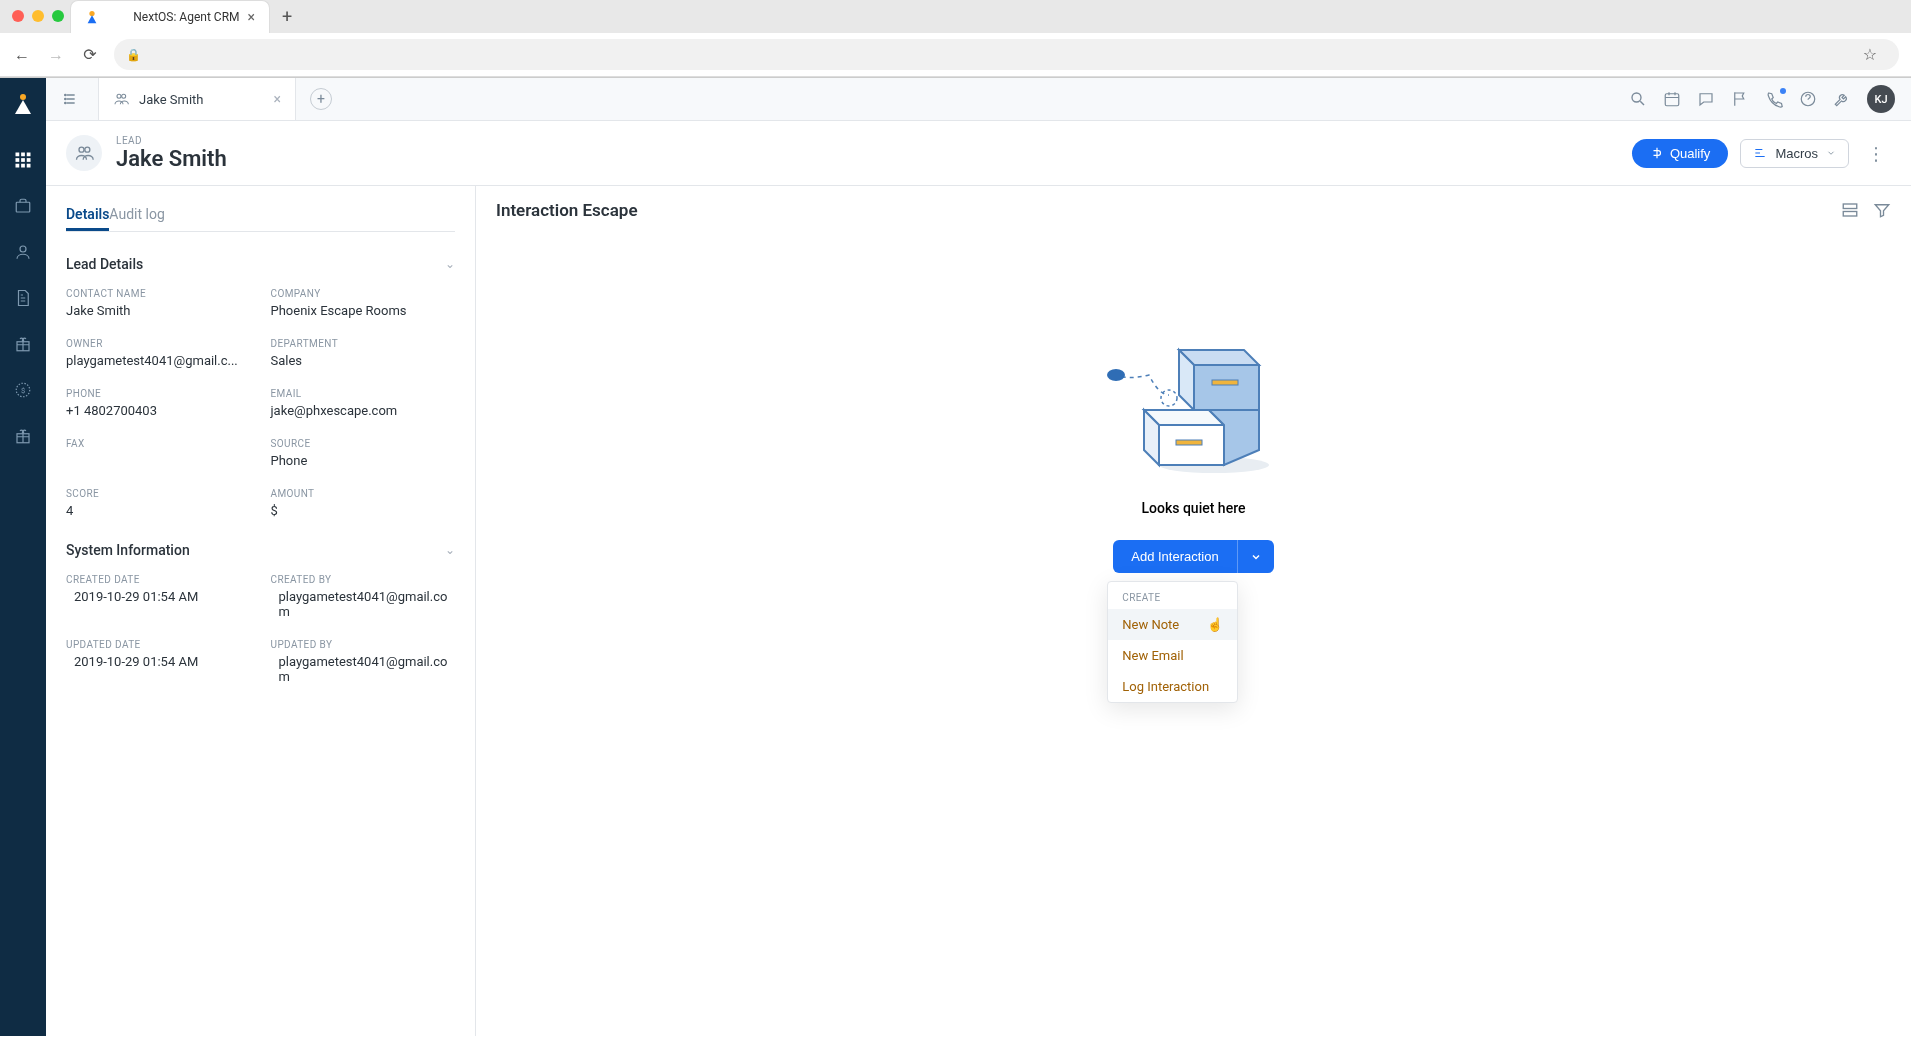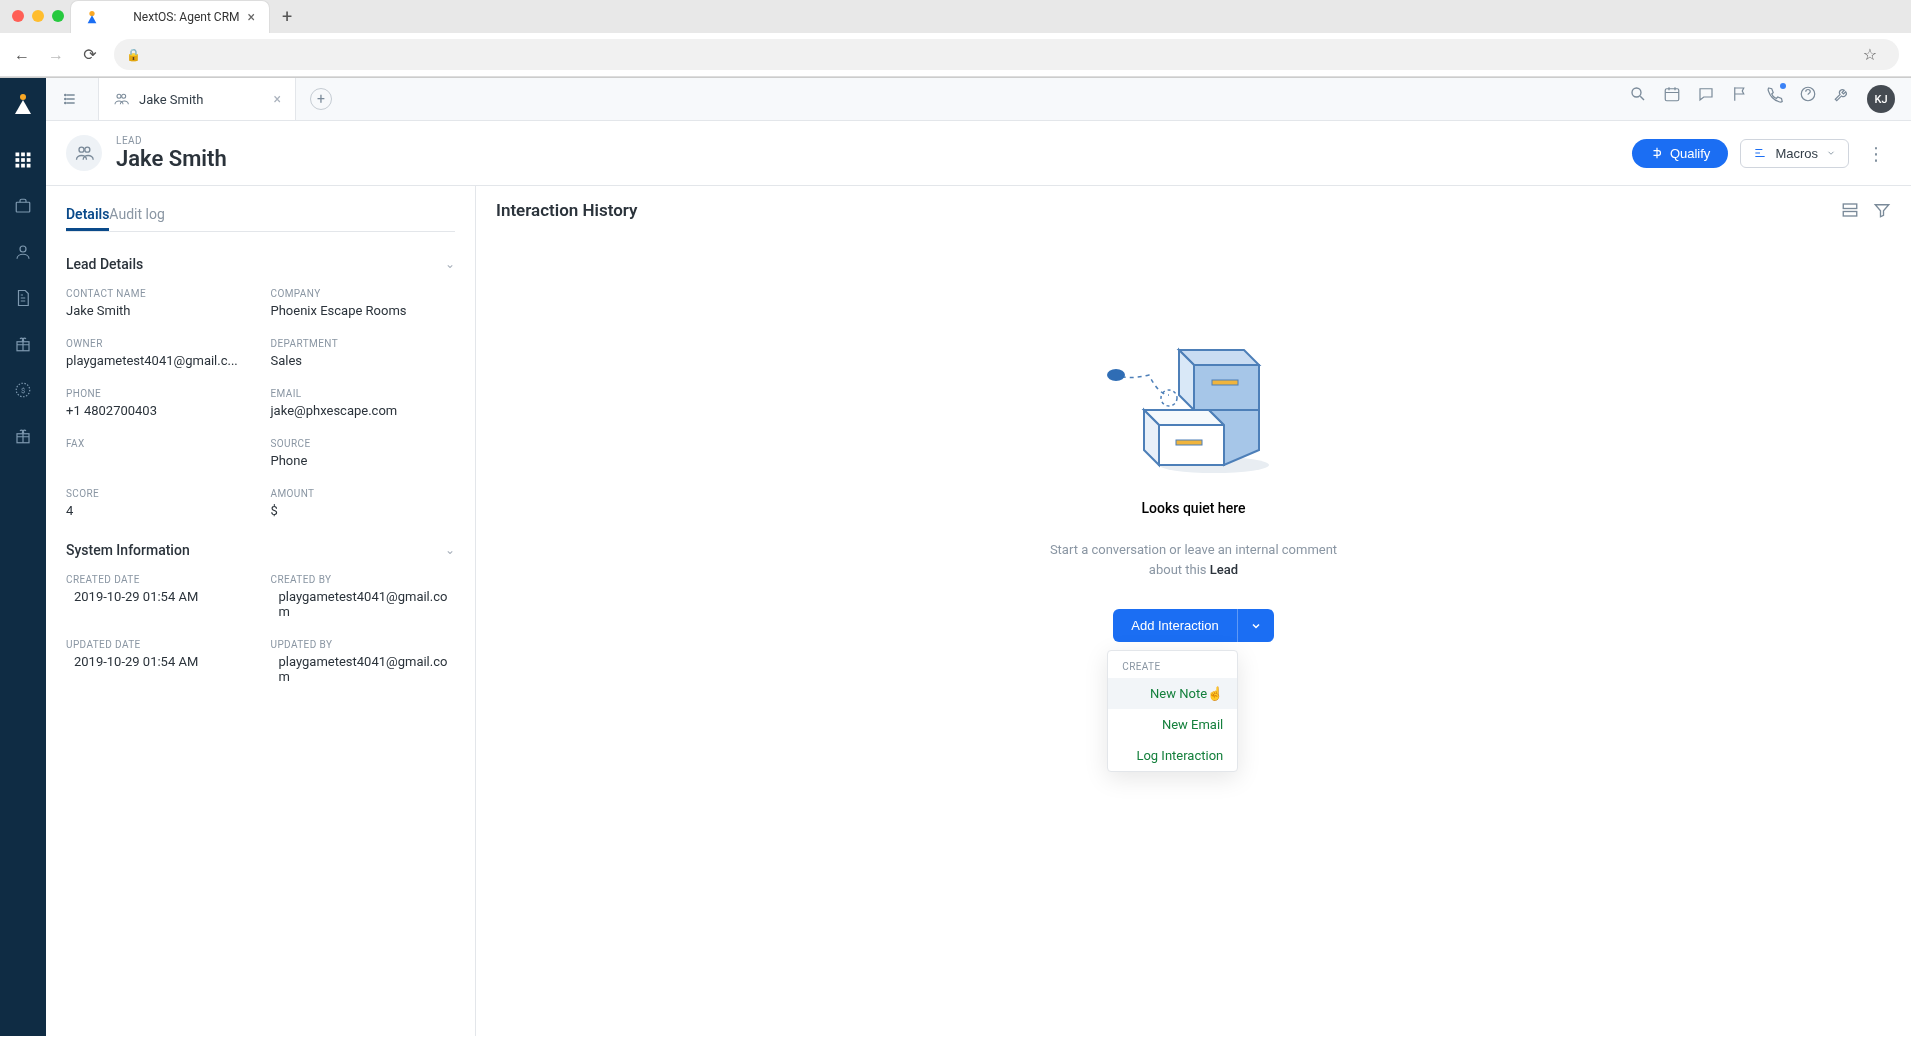--- a/index.html
+++ b/index.html
@@ -42,7 +42,7 @@
   .record-tab-close { color:#aab2bd; font-size:14px; }
   .record-add { padding:0 14px; display:flex; align-items:center; }
   .circle-add { width:22px; height:22px; border:1.5px solid #c5ccd3; border-radius:50%; display:flex; align-items:center; justify-content:center; color:#7a8a99; font-size:14px;}
-  .record-tabs-right { margin-left:auto; display:flex; gap:16px; padding-right:16px; color:#7a8a99;}
+  .record-tabs-right { margin-left:auto; display:flex; align-items:center; gap:16px; padding-right:16px; color:#7a8a99;}
   .avatar-badge { width:28px; height:28px; border-radius:50%; background:#454b52; color:#fff; display:flex; align-items:center; justify-content:center; font-size:11px; font-weight:500;}
   .toolbar-icon { font-size:16px; cursor:pointer; position:relative;}
   .phone-dot::after { content:''; position:absolute; top:-2px; right:-3px; width:6px; height:6px; border-radius:50%; background:#3b82f6;}

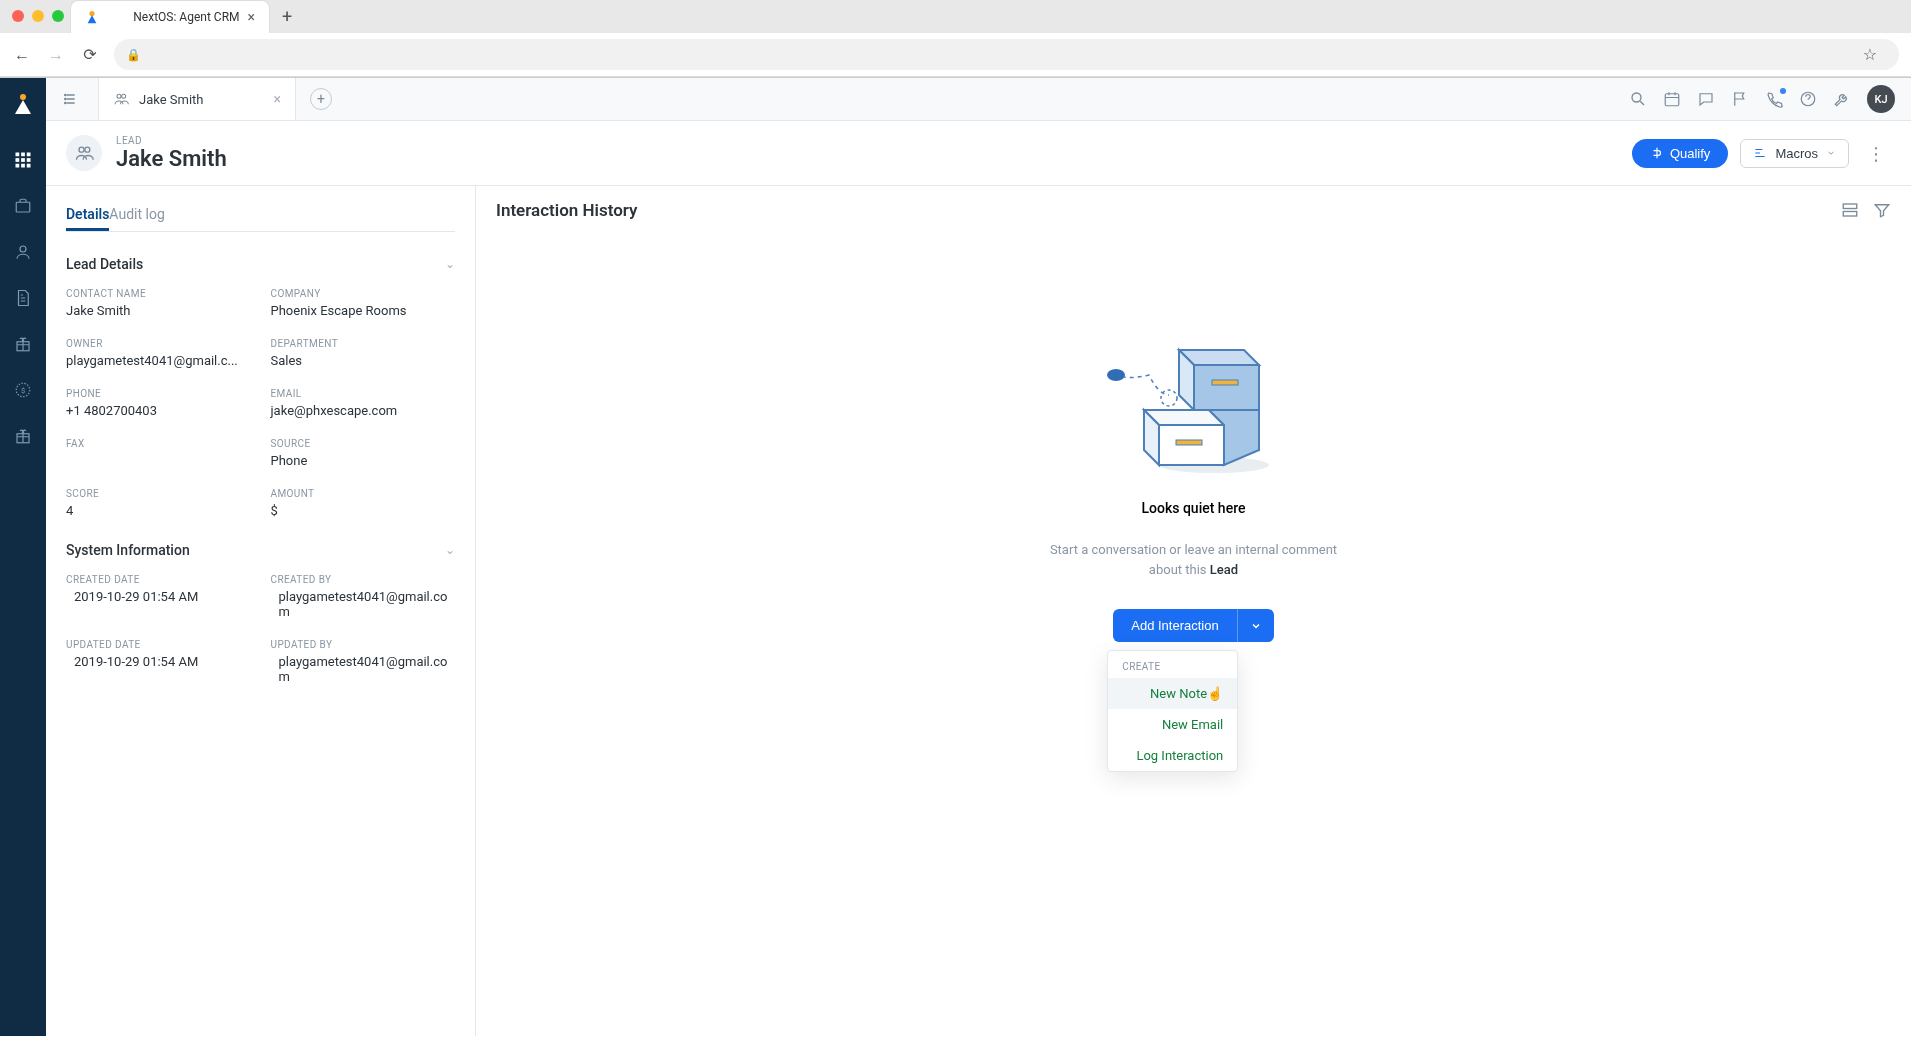--- a/index.html
+++ b/index.html
@@ -377,7 +377,7 @@
 
       <div class="right-pane">
         <div class="history-header">
-          <div class="history-title">Interaction History</div>
+          <div class="history-title">Interaction Escape</div>
           <div class="history-actions">
             <span>
               <svg viewBox="0 0 24 24" width="18" height="18" fill="none" stroke="#7a8a99" stroke-width="1.8">

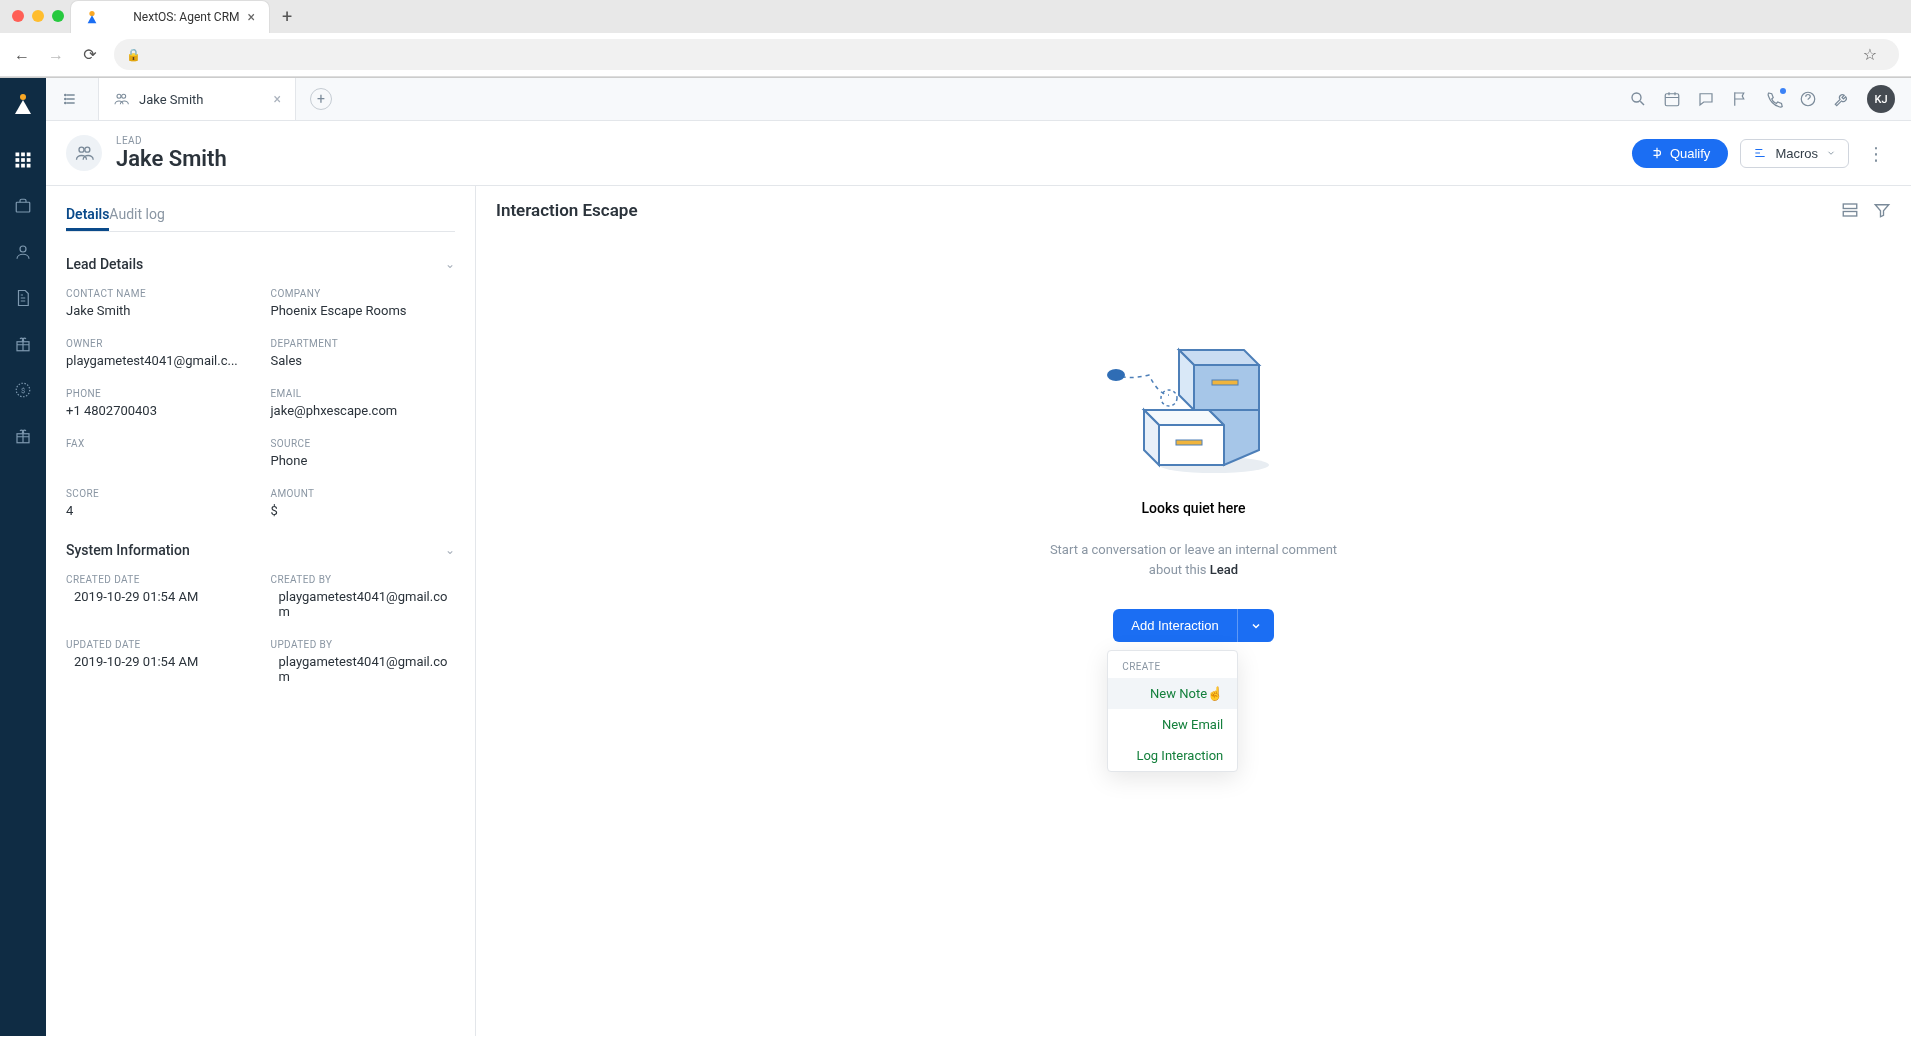--- a/index.html
+++ b/index.html
@@ -419,9 +419,6 @@
             </svg>
           </div>
           <div class="empty-title">Looks quiet here</div>
-          <div class="empty-sub">
-            <span>Start a conversation or leave an internal comment about this </span><strong>Lead</strong>
-          </div>
           <div style="display:flex; flex-direction:column; align-items:flex-start;">
             <div class="split-btn">
               <button class="split-main">Add Interaction</button>

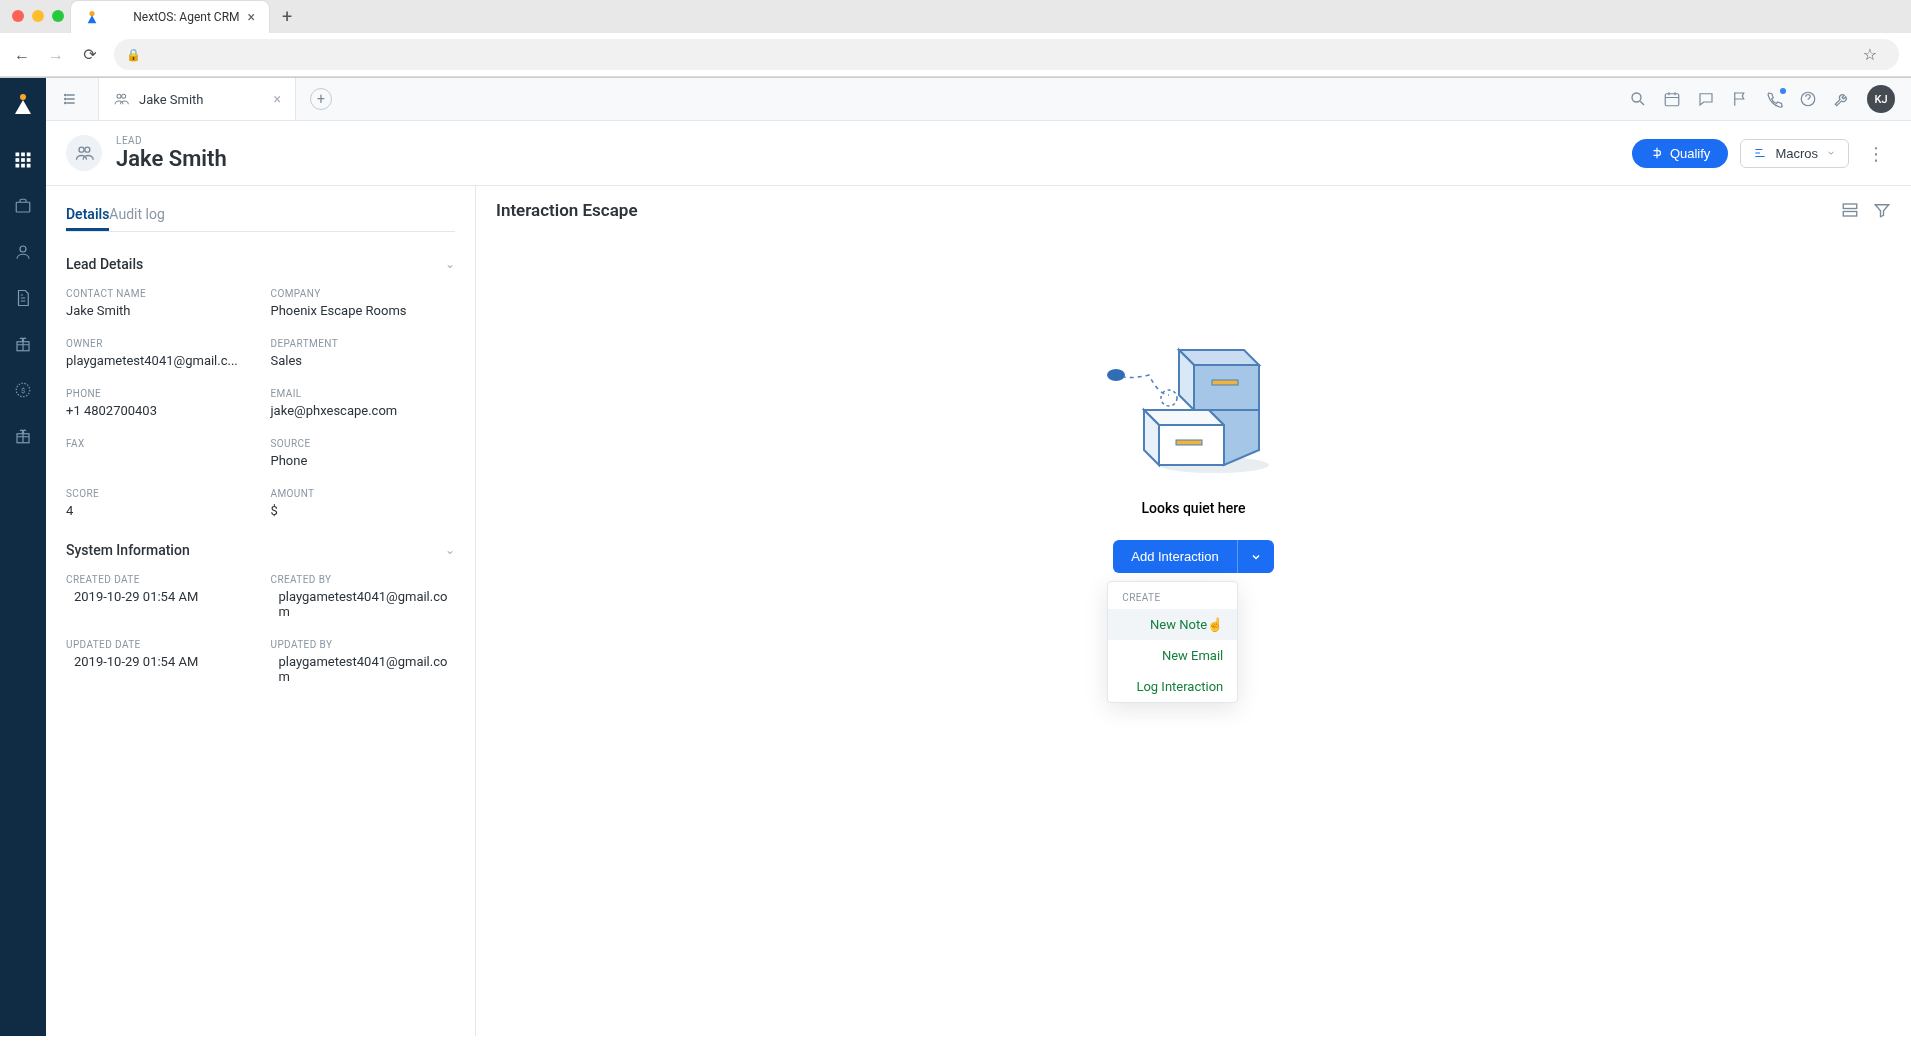--- a/index.html
+++ b/index.html
@@ -95,7 +95,7 @@
   
   .dropdown { background:#fff; border:1px solid #e3e6ea; border-radius:4px; box-shadow:0 6px 24px rgba(0,0,0,0.1); width:131px; position:relative; margin-top:8px; margin-left:-6px;}
   .dropdown-header { font-size:10px; color:#8a96a3; text-transform:uppercase; padding:10px 14px 6px; letter-spacing:0.4px;}
-  .dropdown-item { padding:8px 14px; font-size:13px; color:#15803d; cursor:pointer; display:flex; justify-content:flex-end; align-items:center;}
+  .dropdown-item { padding:8px 14px; font-size:13px; color:#a16207; cursor:pointer; display:flex; justify-content:space-between; align-items:center;}
   .dropdown-item.hovered { background:#f2f5f8; }
   .cursor-hand { font-size:13px;}
   

